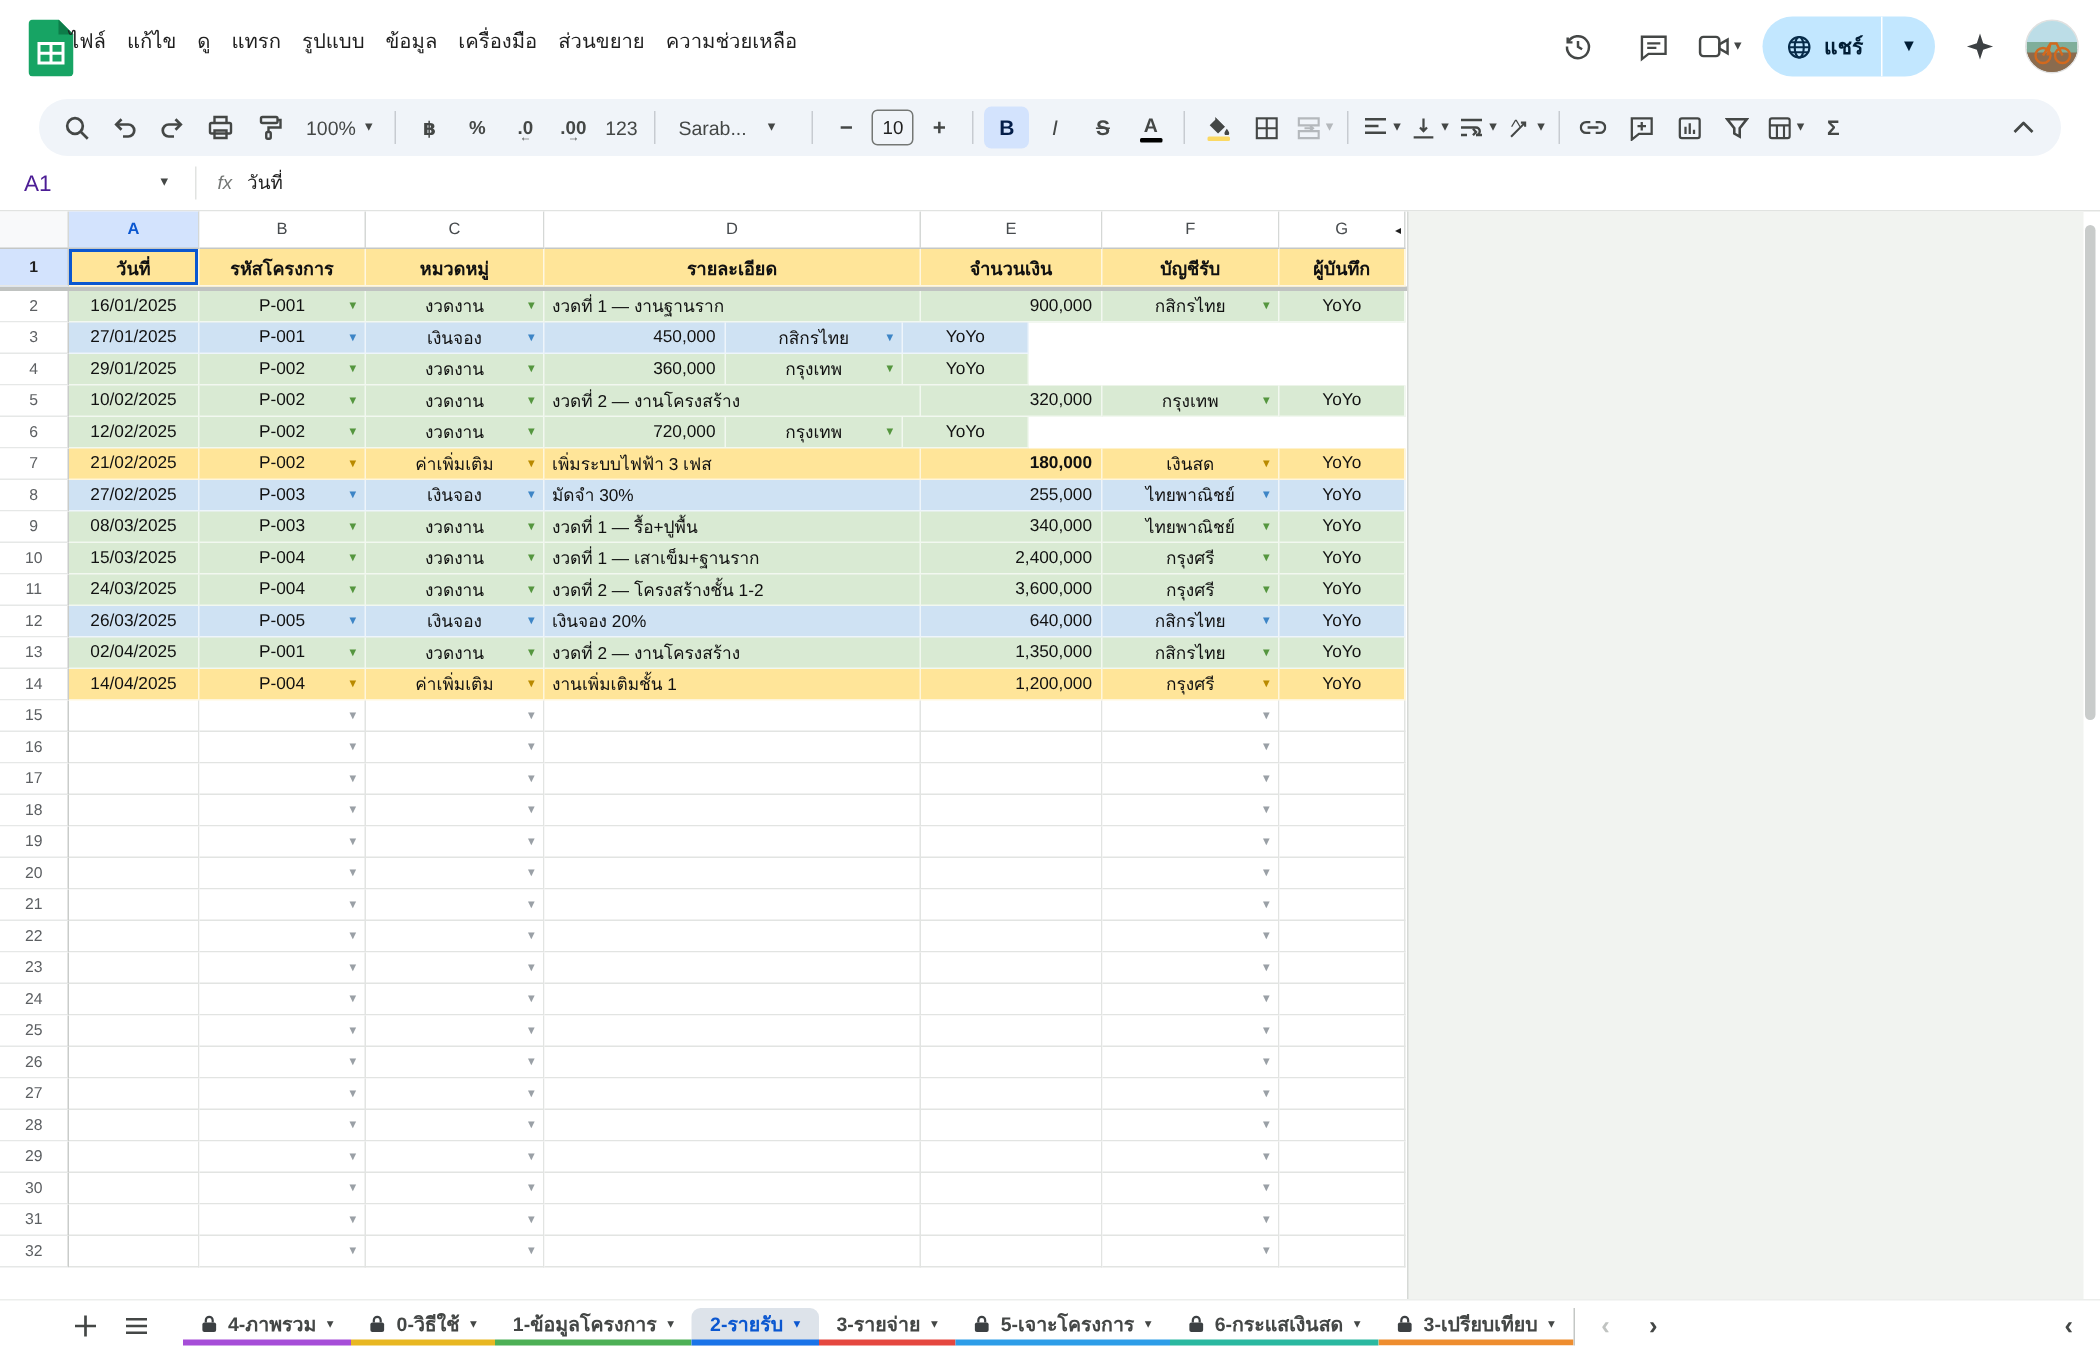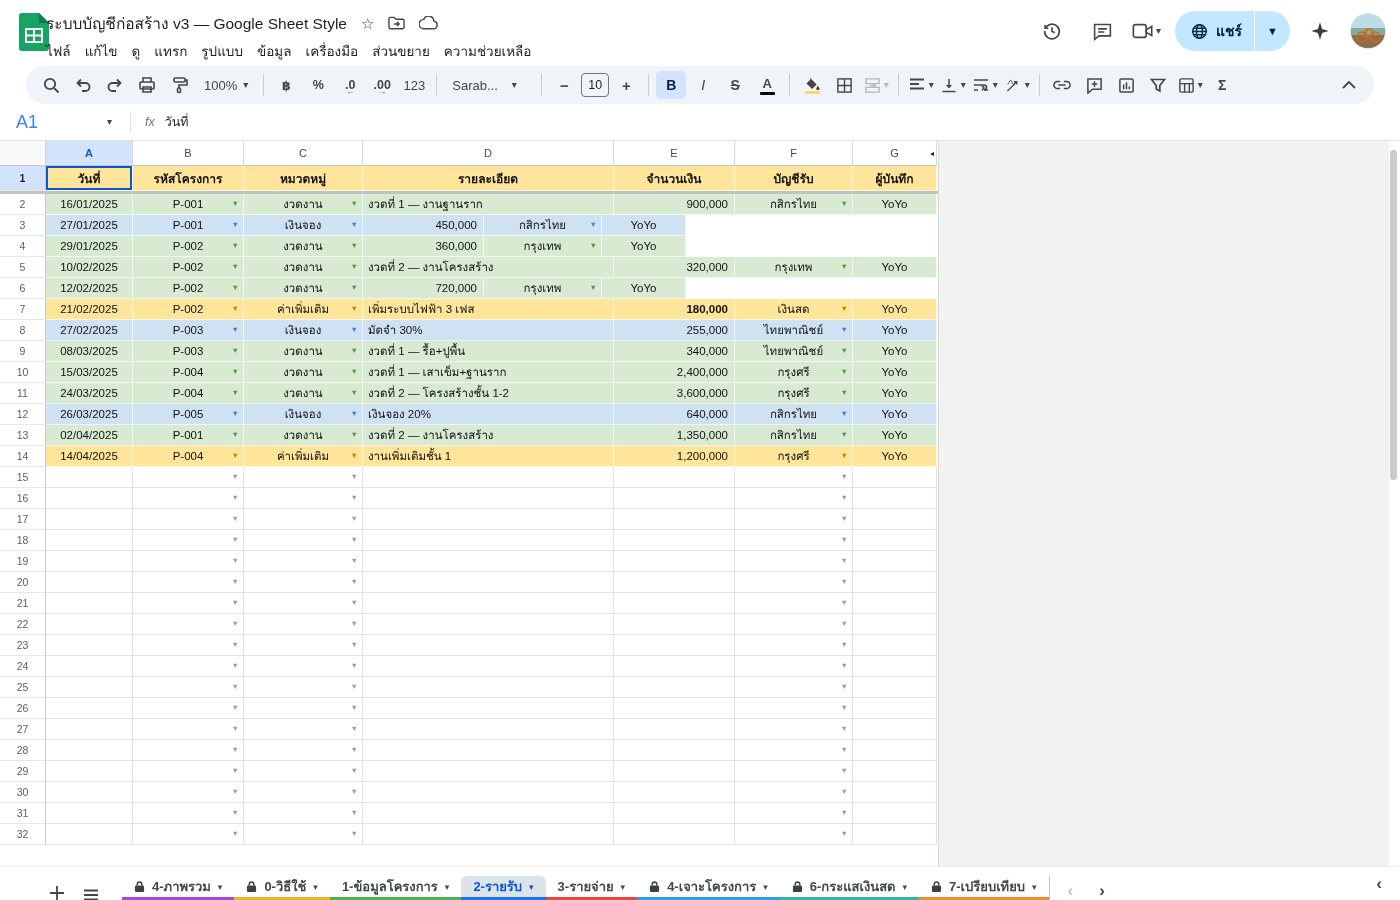--- a/index.html
+++ b/index.html
@@ -116,21 +116,6 @@
       </svg>
     </div>
     <div class="title-block">
-      <div class="title-row">
-        <span class="doc-title">ระบบบัญชีก่อสร้าง v3 — Google Sheet Style</span>
-        <span class="tb-mini-ic">☆</span>
-        <span class="tb-mini-ic">
-          <svg width="17" height="14" viewBox="0 0 18 14" fill="none" stroke="#444746" stroke-width="1.5">
-            <path d="M1 2.5A1.5 1.5 0 0 1 2.5 1h4l2 2h7A1.5 1.5 0 0 1 17 4.5v7a1.5 1.5 0 0 1-1.5 1.5h-13A1.5 1.5 0 0 1 1 11.5z"></path>
-            <path d="M6.5 8h5M9.5 5.8L11.8 8 9.5 10.2"></path>
-          </svg>
-        </span>
-        <span class="tb-mini-ic">
-          <svg width="19" height="14" viewBox="0 0 20 14" fill="none" stroke="#444746" stroke-width="1.5">
-            <path d="M5 13h10a4 4 0 0 0 .6-7.96A5.5 5.5 0 0 0 5 3.2 4.4 4.4 0 0 0 5 13z"></path>
-          </svg>
-        </span>
-      </div>
       <nav class="menu-bar">
           <span class="menu-item">ไฟล์</span>
           <span class="menu-item">แก้ไข</span>

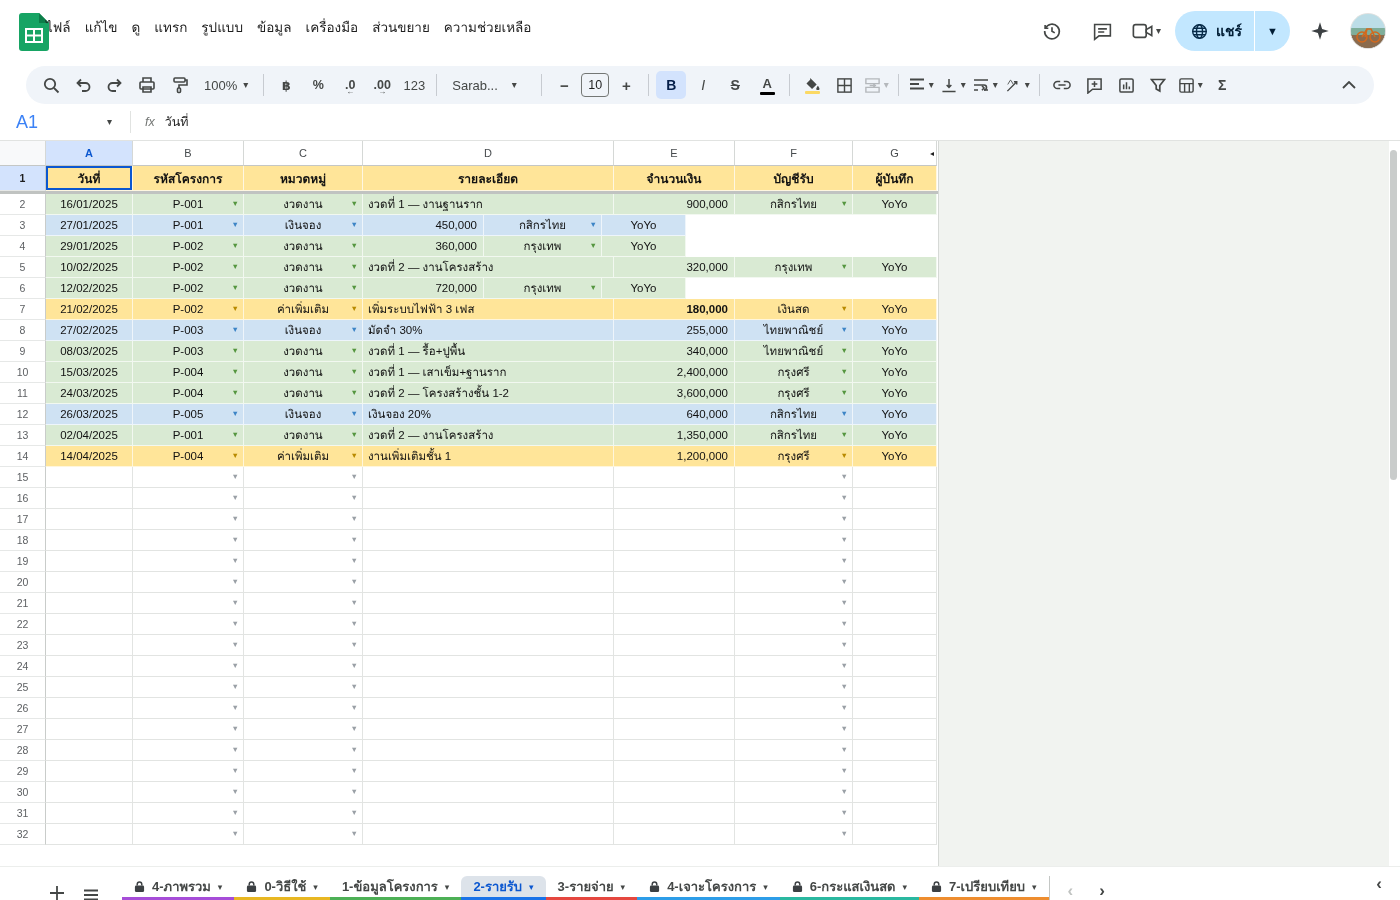--- a/index.html
+++ b/index.html
@@ -50,7 +50,7 @@
   .formula-bar{position:absolute;left:0;top:104px;width:100%;height:37px;display:flex;align-items:center;
                border-bottom:1px solid #e1e3e1;box-sizing:border-box;background:#fff;}
   .name-box{width:96px;display:flex;align-items:center;justify-content:space-between;padding:0 10px 0 16px;cursor:pointer;}
-  .name-box .ref{font-size:18px;color:#3b82f6;}
+  .name-box .ref{font-size:15px;color:#4c1d95;}
   .fb-div{width:1px;height:22px;background:#e1e3e1;margin:0 8px;}
   .fx{font-size:12.5px;font-style:italic;color:#747775;margin:0 10px 0 6px;}
   .fb-value{font-size:12.5px;color:#1f1f1f;}

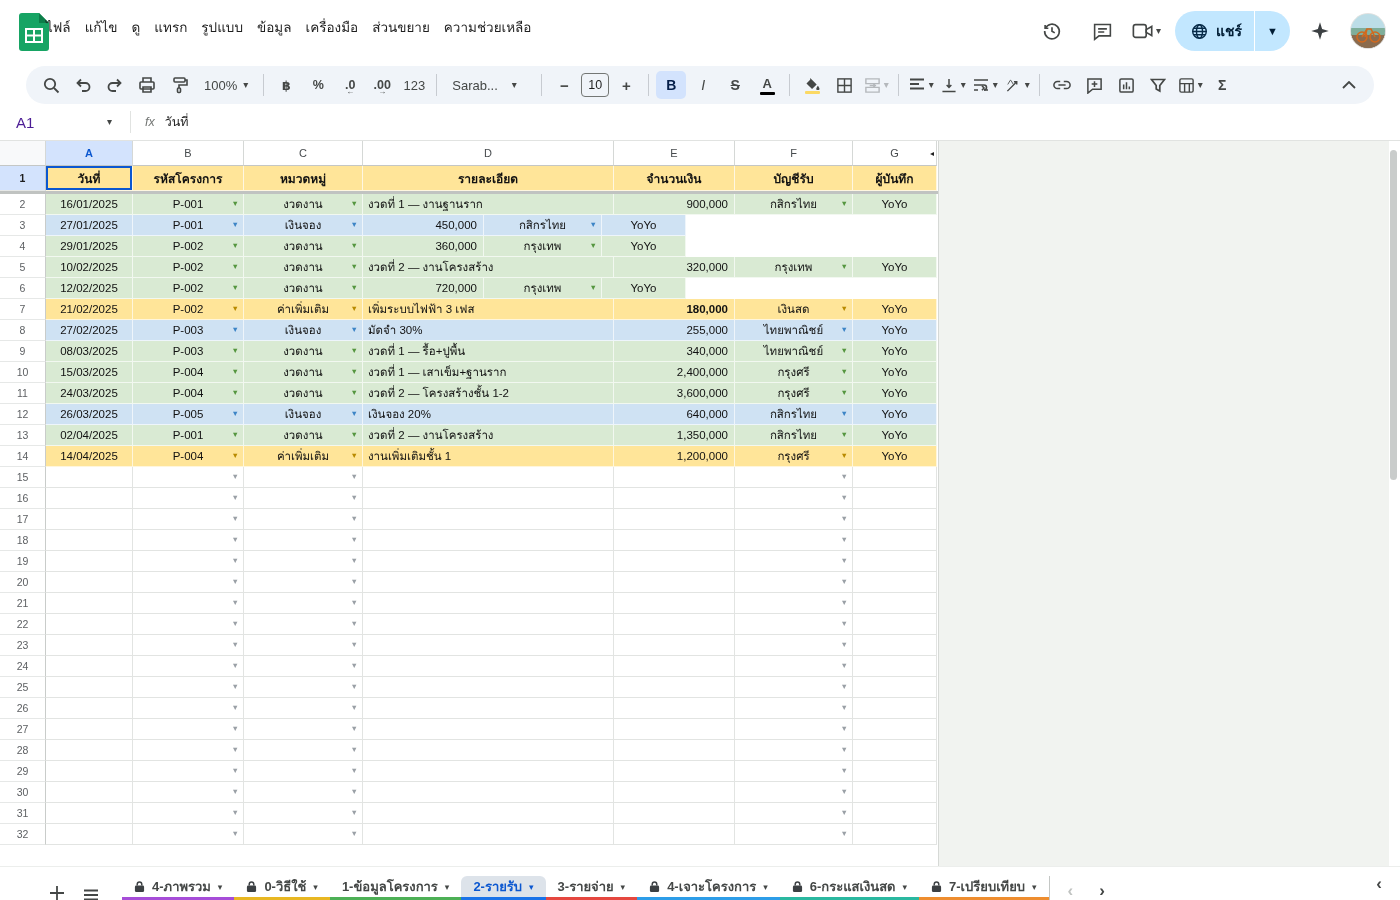--- a/index.html
+++ b/index.html
@@ -84,7 +84,7 @@
   .frozen-bar{height:3px;background:#c0c3c1;width:938px;}
   
   .tabbar{position:absolute;left:0;top:866px;width:100%;height:34px;background:#fff;border-top:1px solid #eceeec;
-          display:flex;align-items:flex-end;}
+          display:flex;align-items:center;}
   .tb-btn{width:34px;display:flex;align-items:center;justify-content:center;color:#444746;cursor:pointer;}
   .tb-btn.first{margin-left:40px;}
   .tabs-wrap{display:flex;align-items:stretch;margin-left:14px;}

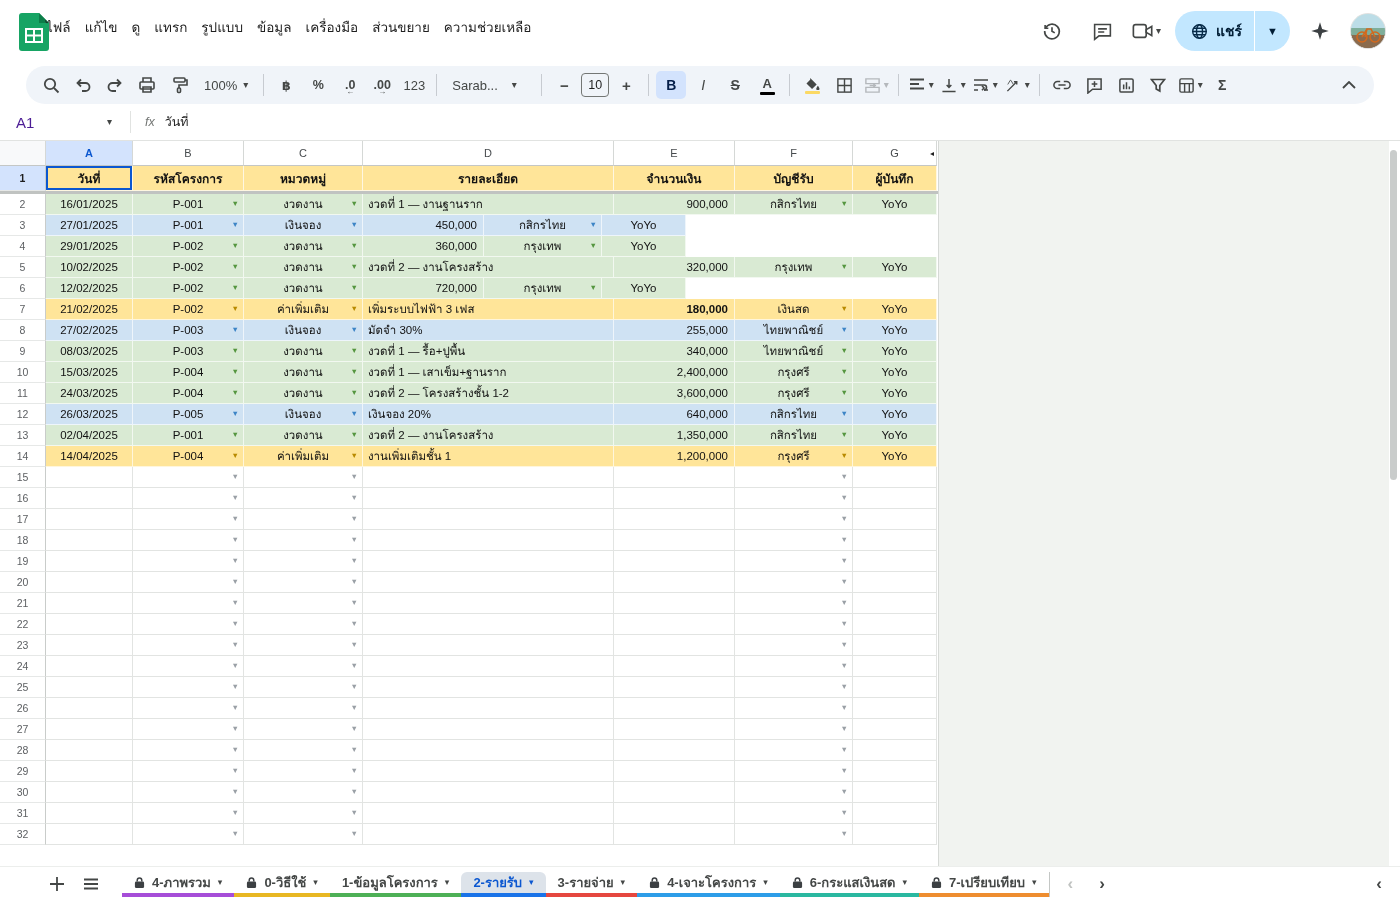--- a/index.html
+++ b/index.html
@@ -1094,7 +1094,7 @@
               <path d="M3.5 6V4.5a2.5 2.5 0 0 1 5 0V6" fill="none" stroke="#3c4043" stroke-width="1.6"></path>
             </svg>
           </span>
-          <span class="tlabel">4-เจาะโครงการ</span>
+          <span class="tlabel">5-เจาะโครงการ</span>
           <span class="tcaret">▾</span>
           <span class="stripe" style="background: rgb(45, 157, 232);"></span>
         </div>

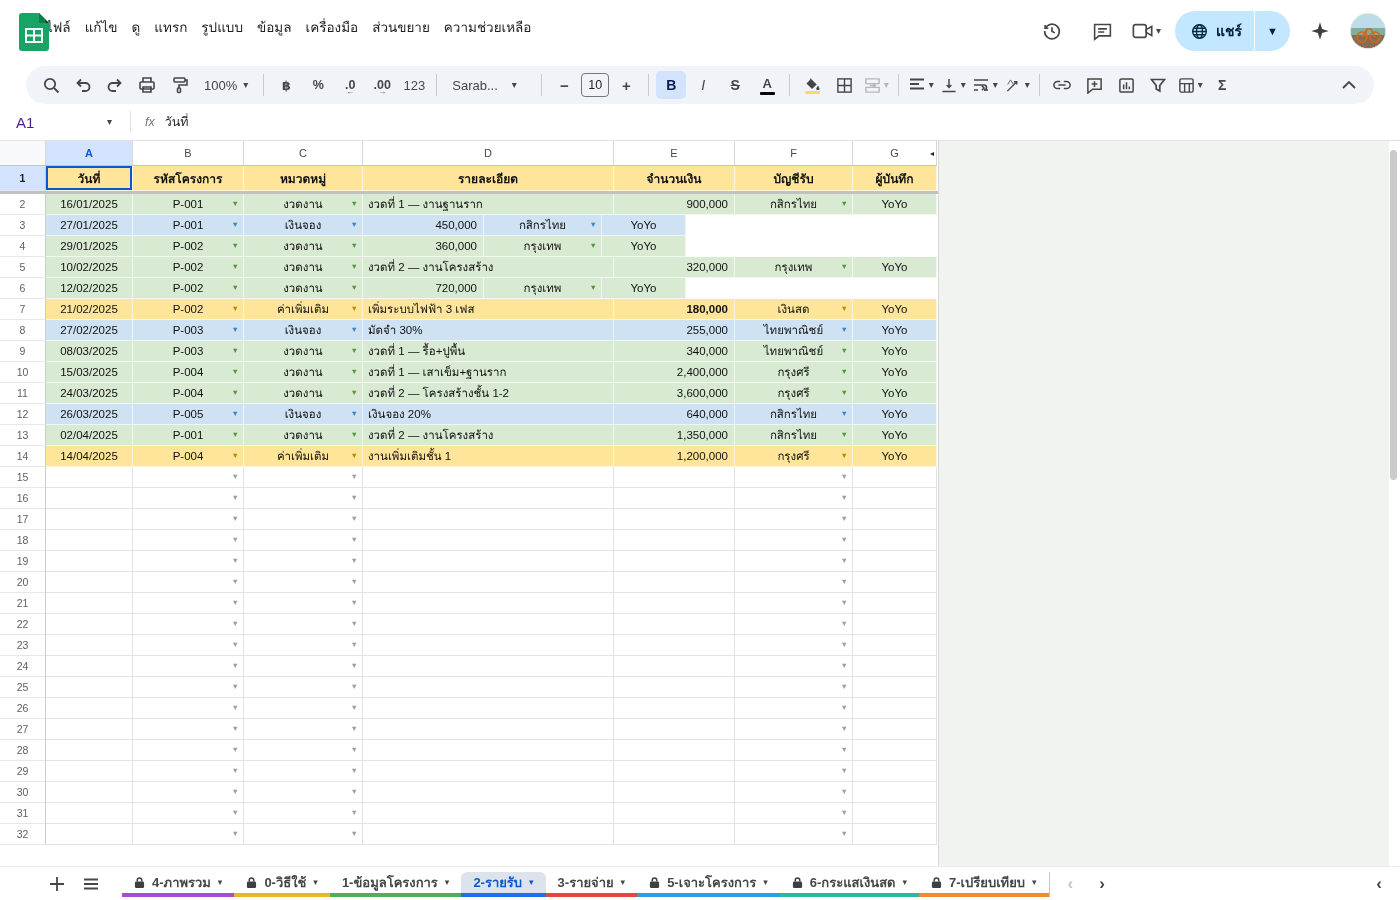--- a/index.html
+++ b/index.html
@@ -1116,7 +1116,7 @@
               <path d="M3.5 6V4.5a2.5 2.5 0 0 1 5 0V6" fill="none" stroke="#3c4043" stroke-width="1.6"></path>
             </svg>
           </span>
-          <span class="tlabel">7-เปรียบเทียบ</span>
+          <span class="tlabel">3-เปรียบเทียบ</span>
           <span class="tcaret">▾</span>
           <span class="stripe" style="background: rgb(238, 141, 47);"></span>
         </div>

